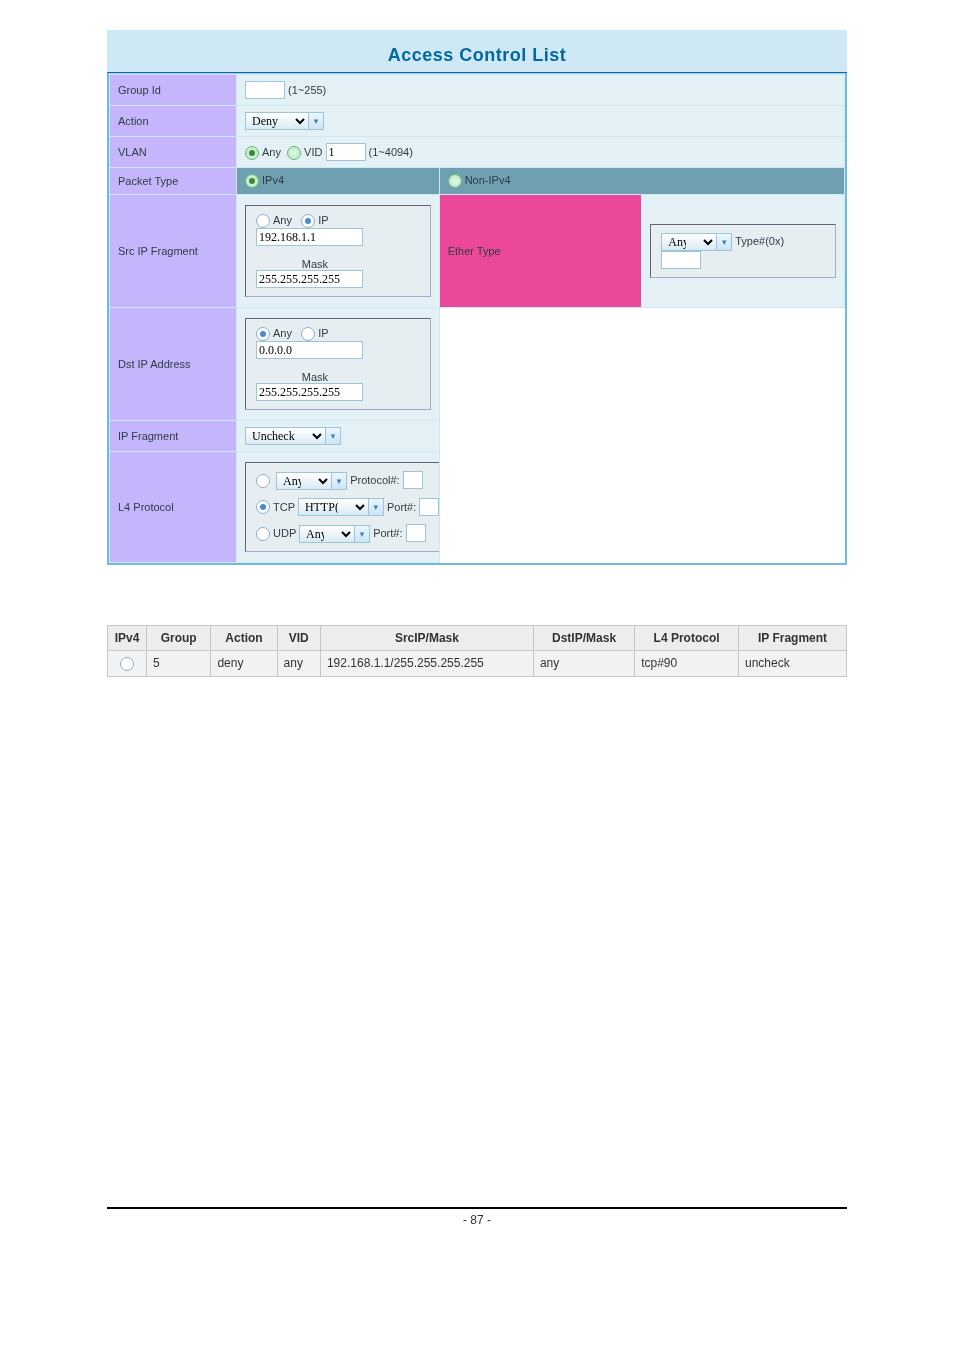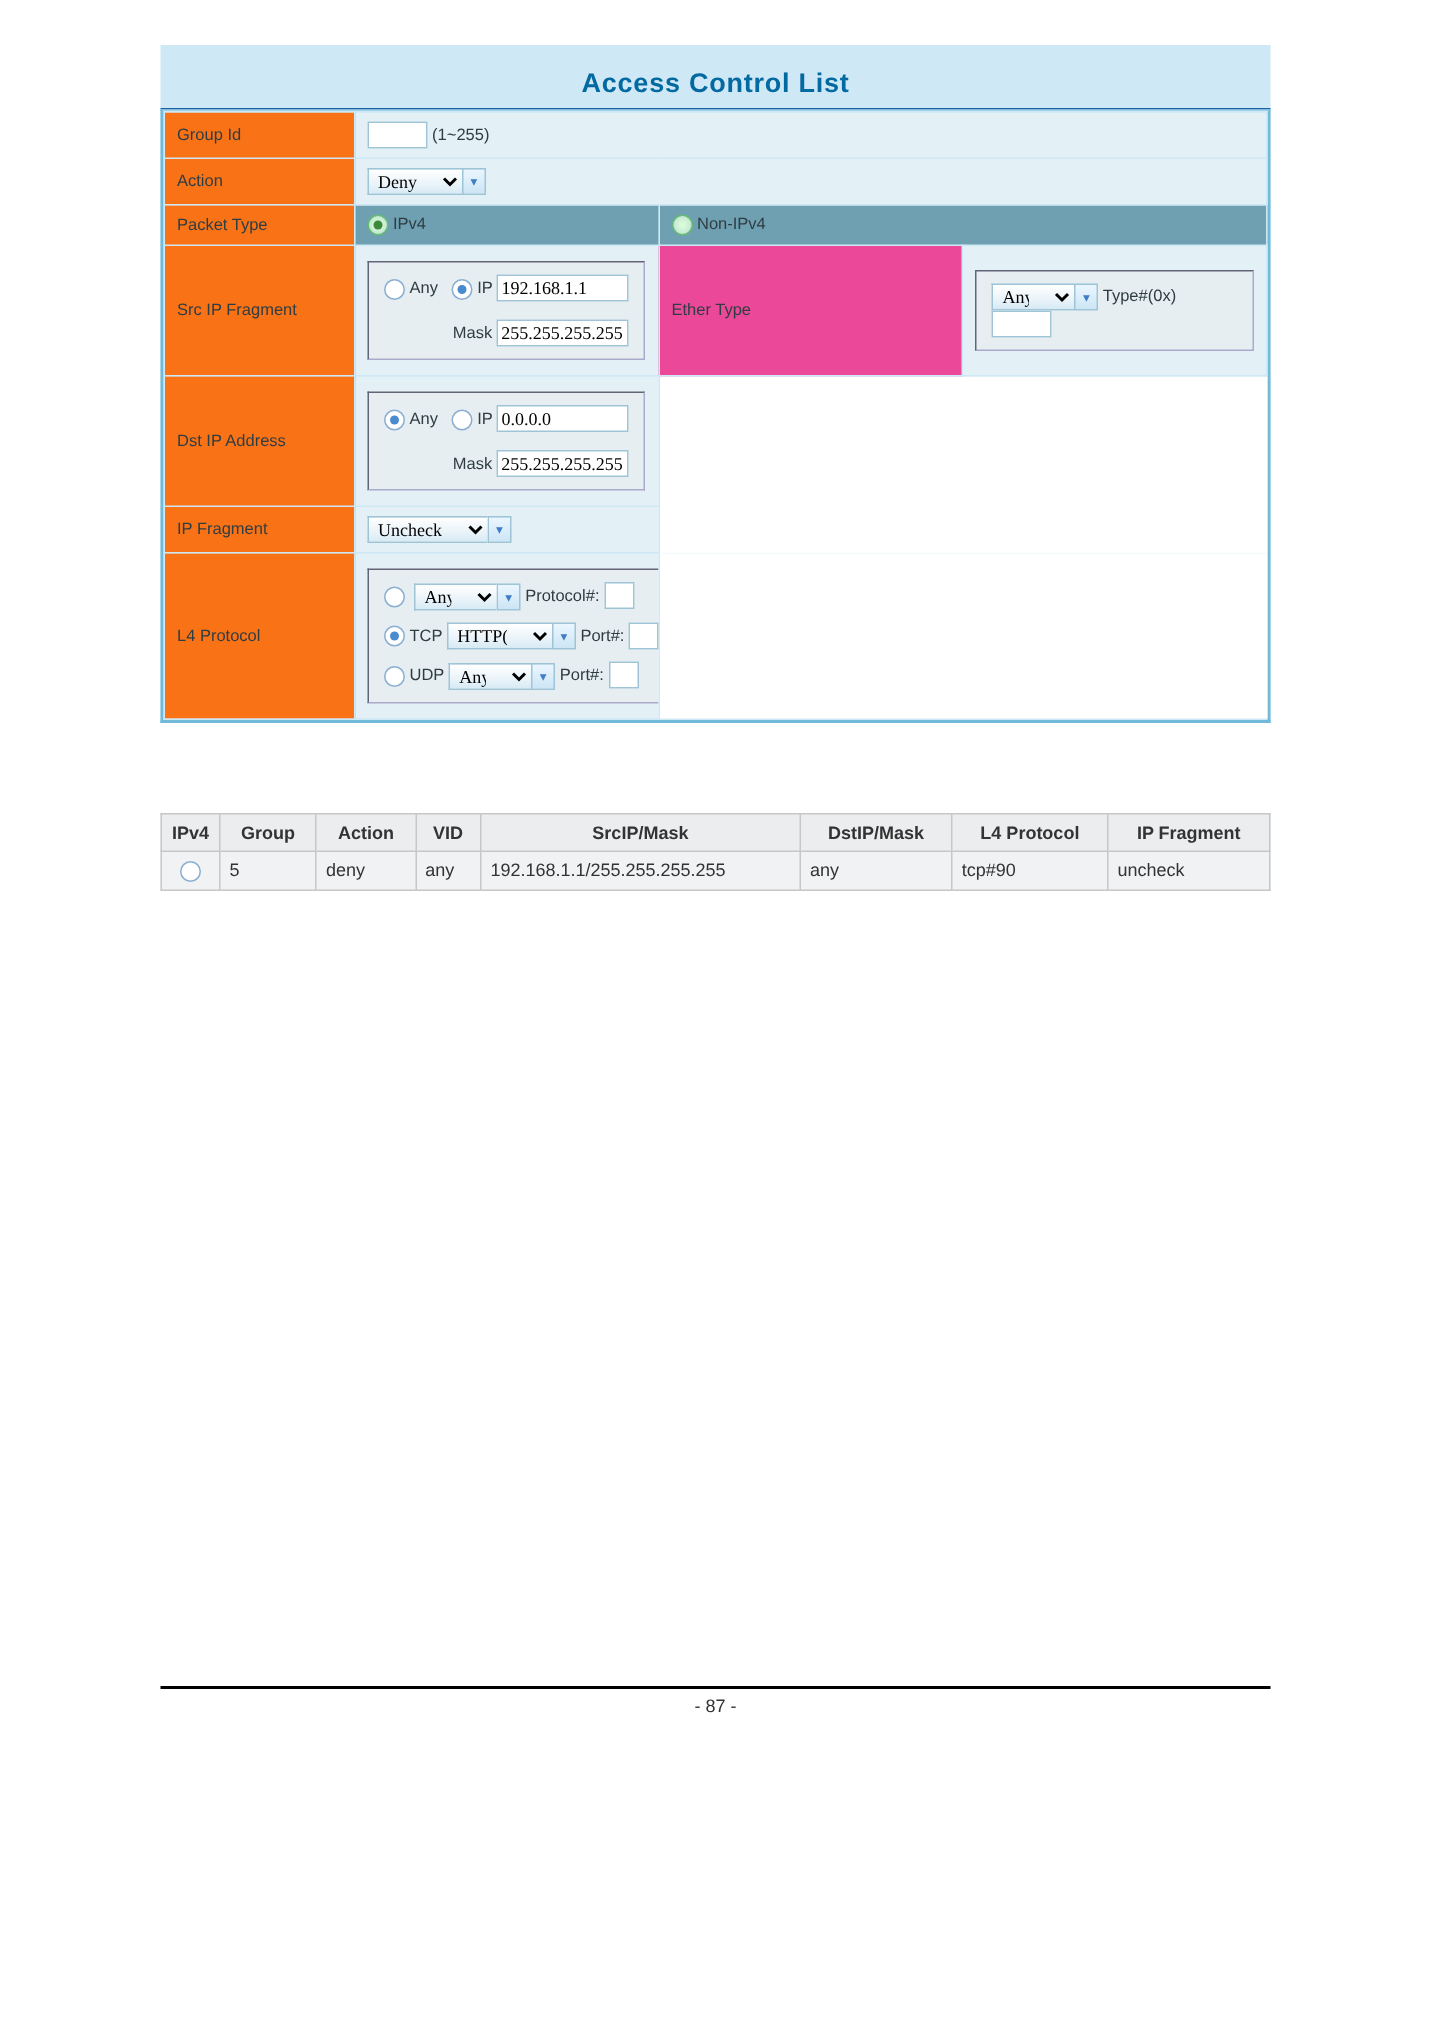--- a/index.html
+++ b/index.html
@@ -42,7 +42,7 @@
   }
   .label-cell {
     width: 110px;
-    background: #f97316;
+    background: #c4b5fd;
     color: #223;
     font-size: 11px;
     border-right: 1px solid #cfe8f6;

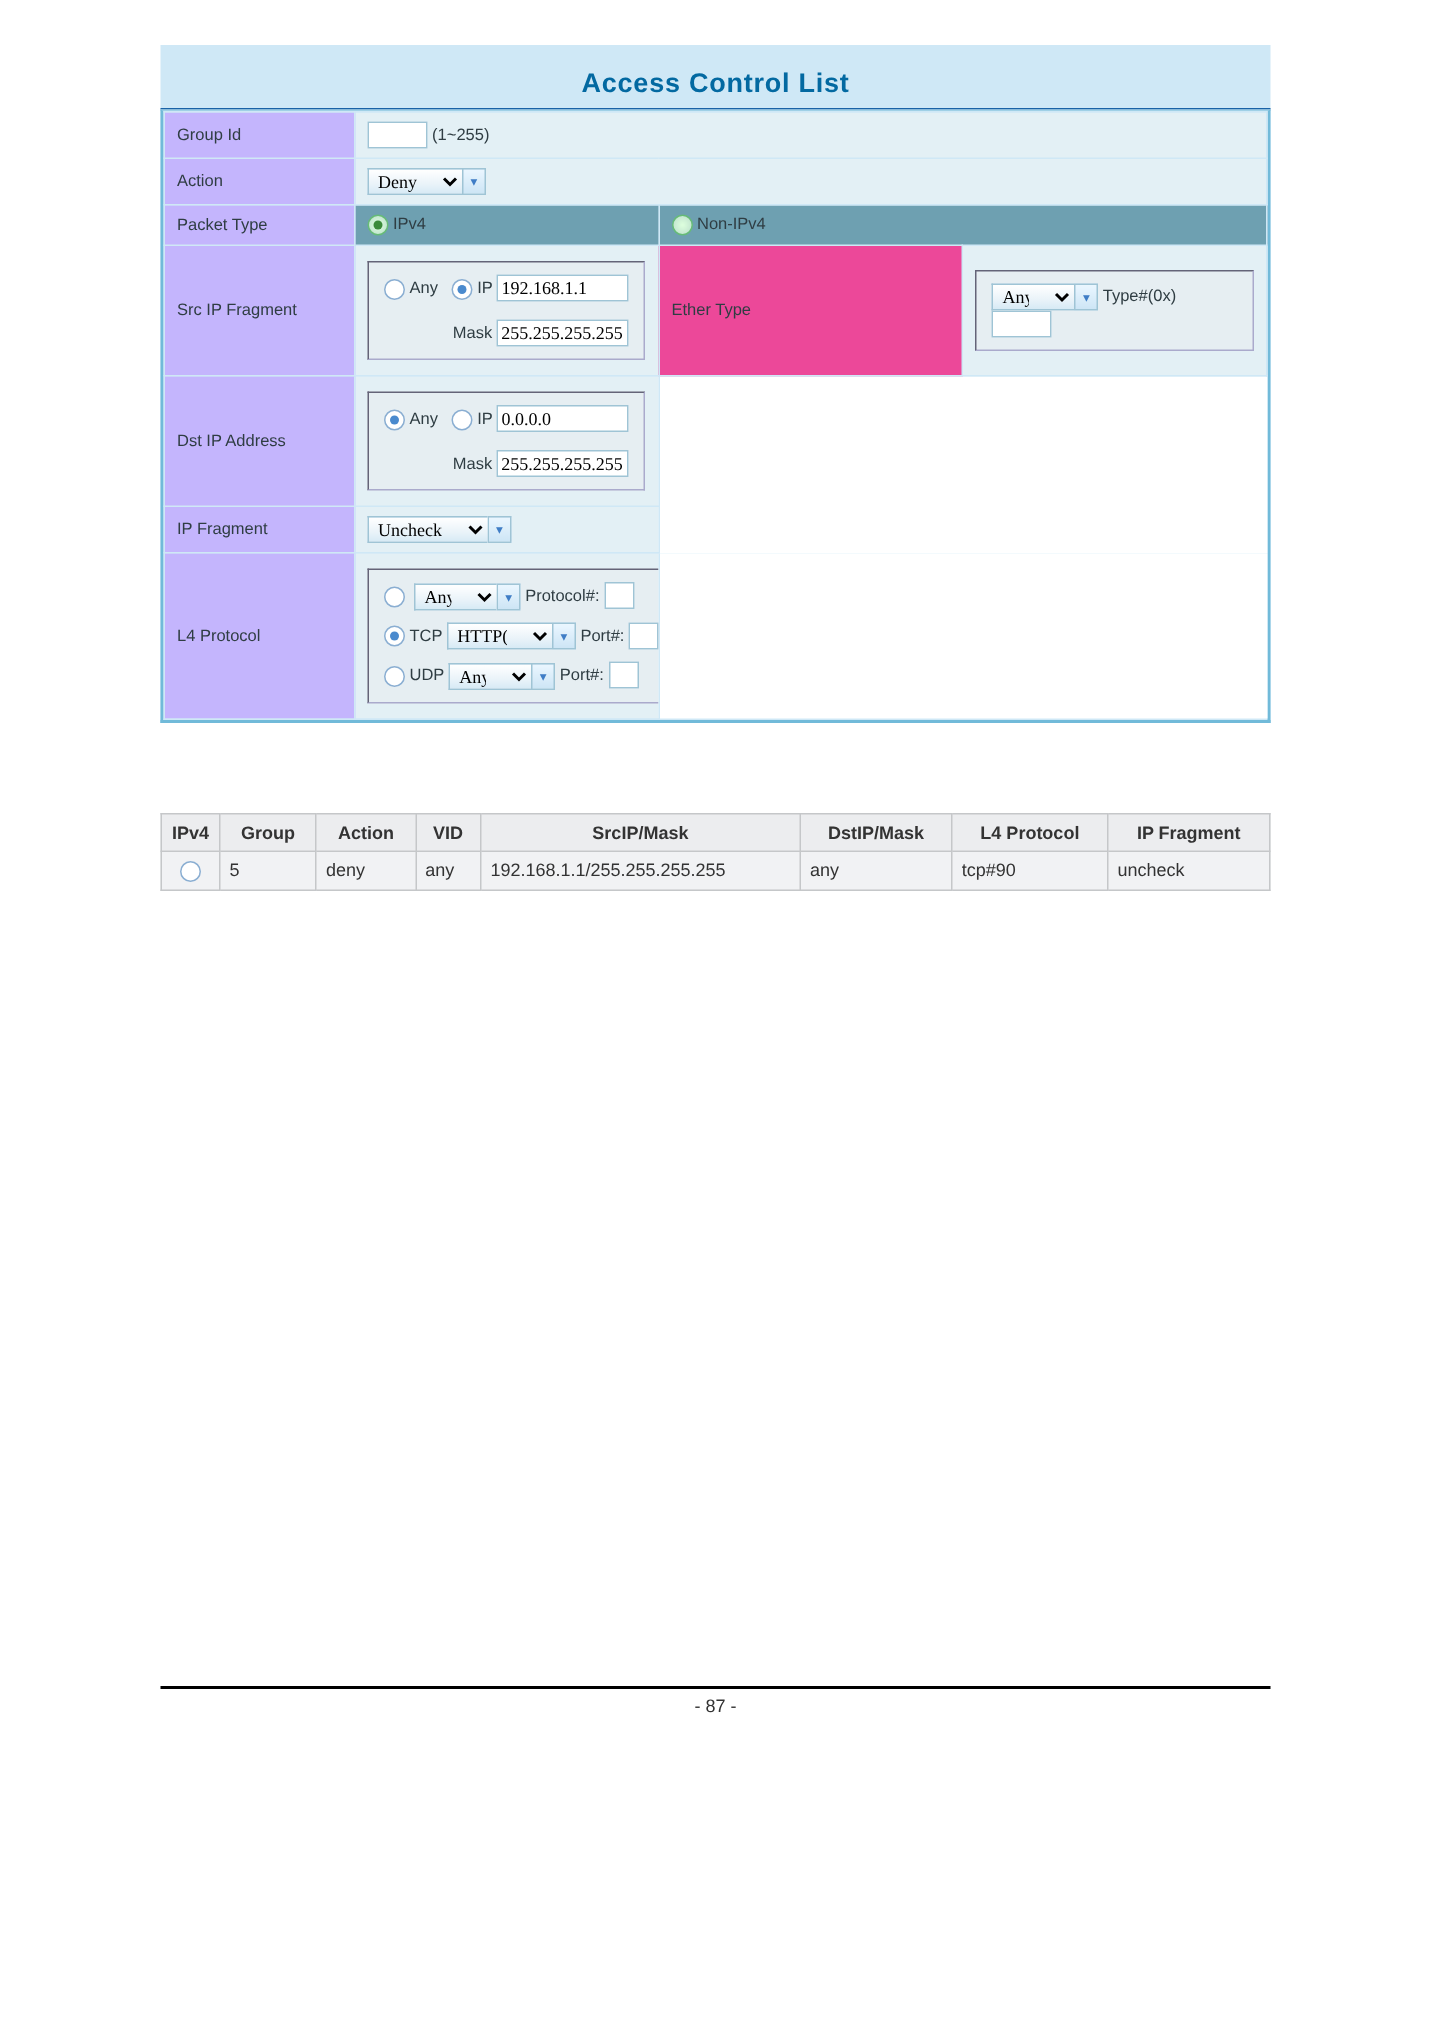--- a/index.html
+++ b/index.html
@@ -222,6 +222,15 @@
           </td>
         </tr>
 
+        <tr>
+          <td class="label-cell">VLAN</td>
+          <td class="field-cell" colspan="3">
+            <span class="radio-dot checked"></span><span>Any</span>
+            &nbsp;<span class="radio-dot"></span><span>VID</span>
+            <input type="text" class="w40 serif" value="1" style="">
+            <span>(1~4094)</span>
+          </td>
+        </tr>
 
         <tr>
           <td class="label-cell">Packet Type</td>

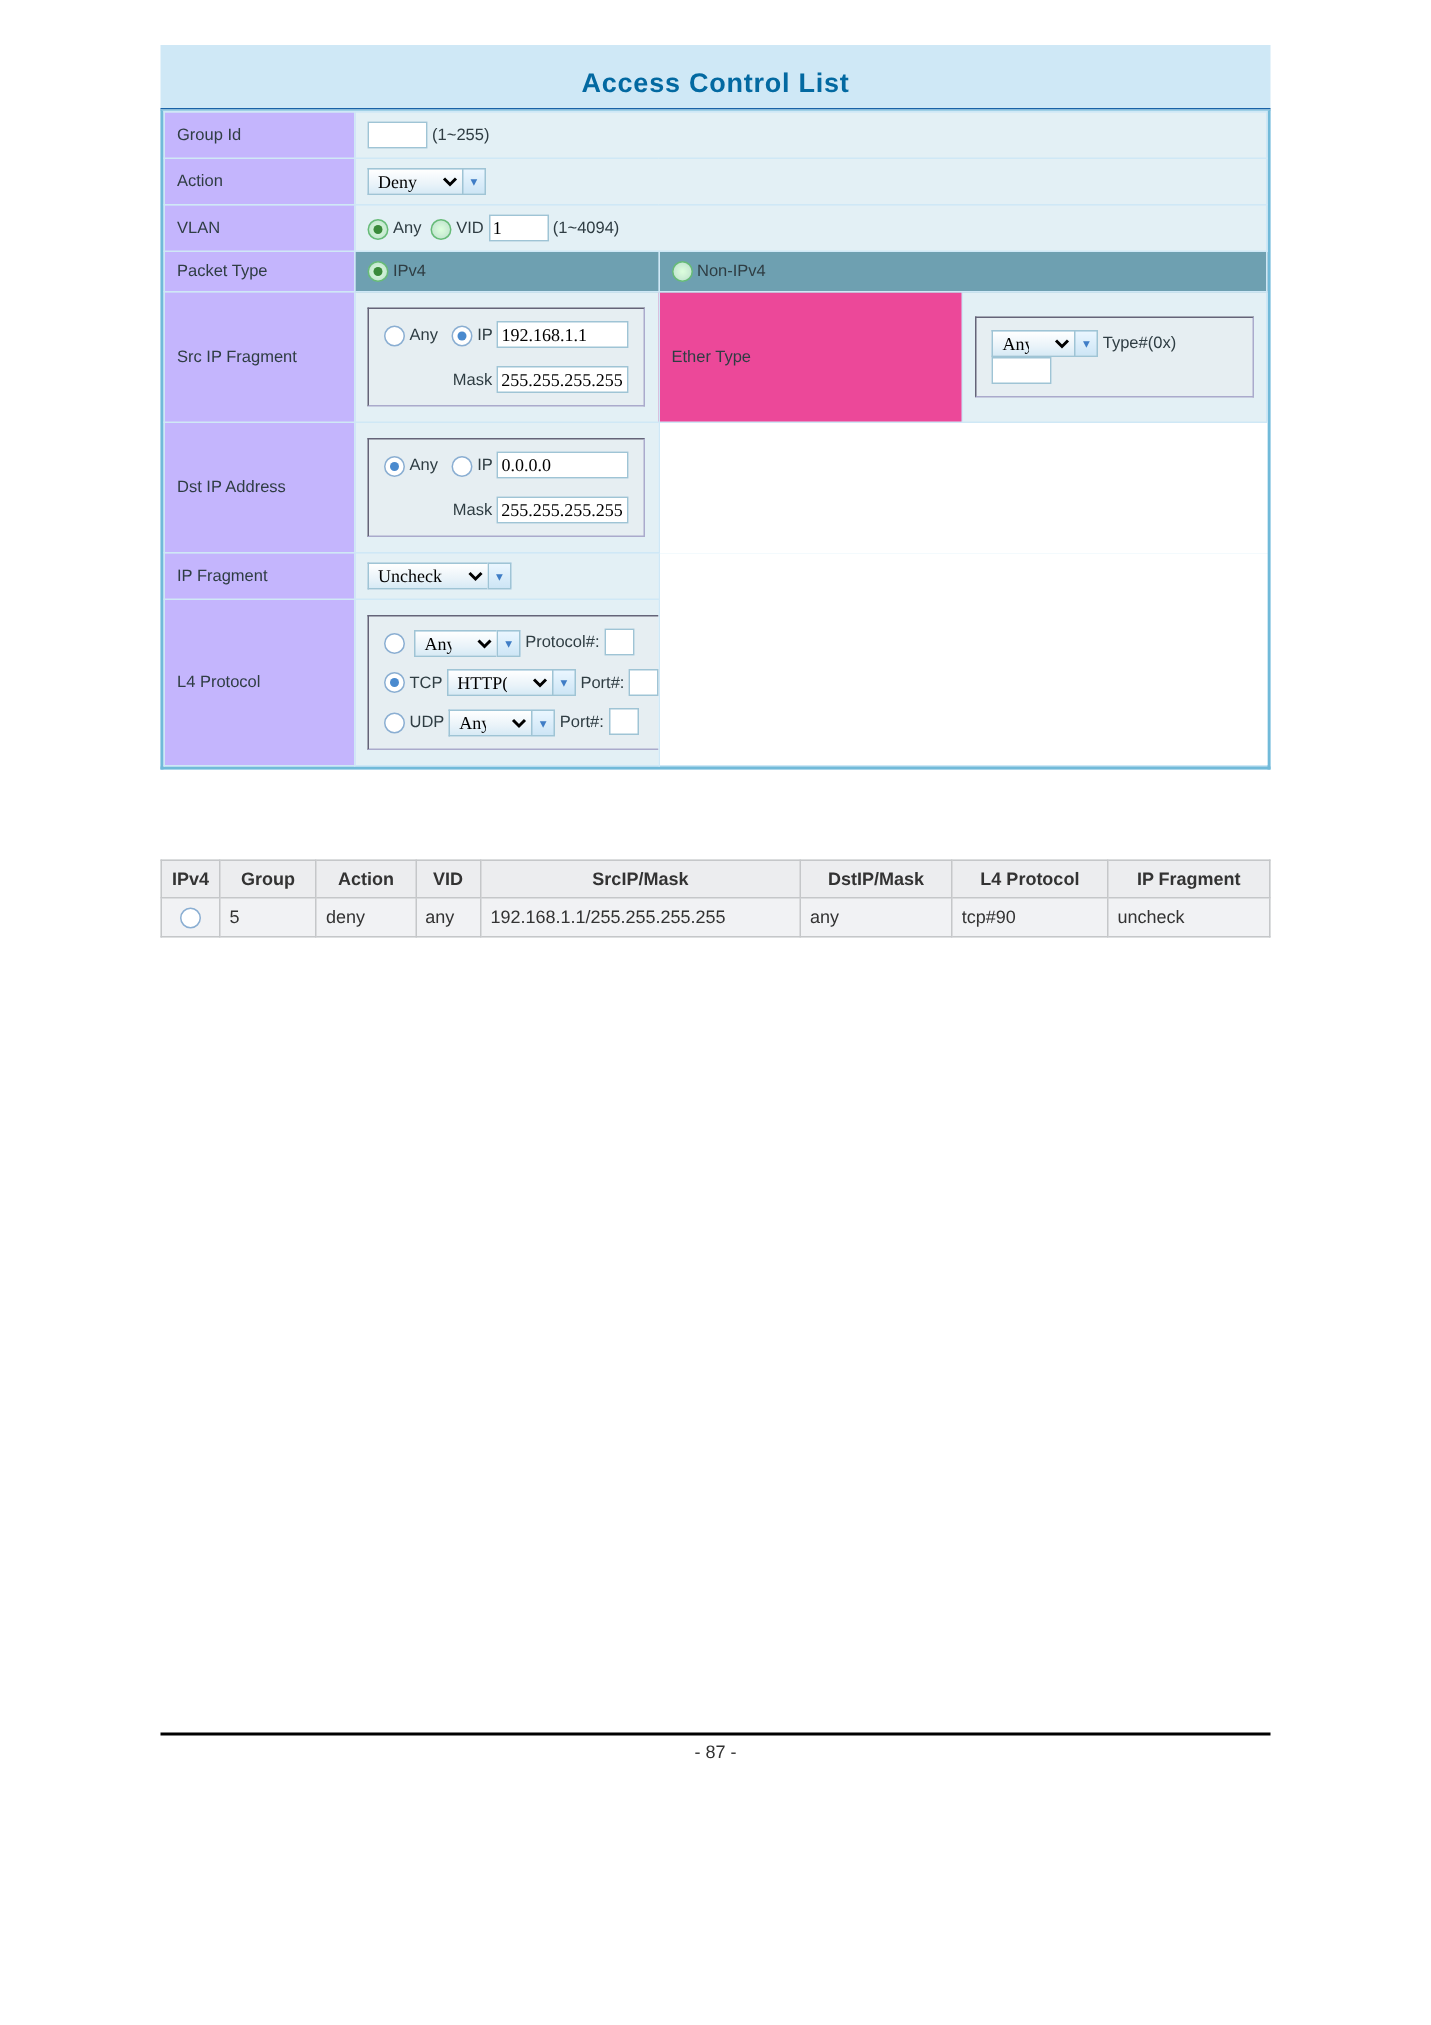--- a/index.html
+++ b/index.html
@@ -192,7 +192,7 @@
   .w40 { width: 40px; }
   .w55 { width: 55px; }
   .w70 { width: 70px; }
-  .w95 { width: 88px; }
+  .w95 { width: 107px; }
 </style>
 </head>
 <body>

